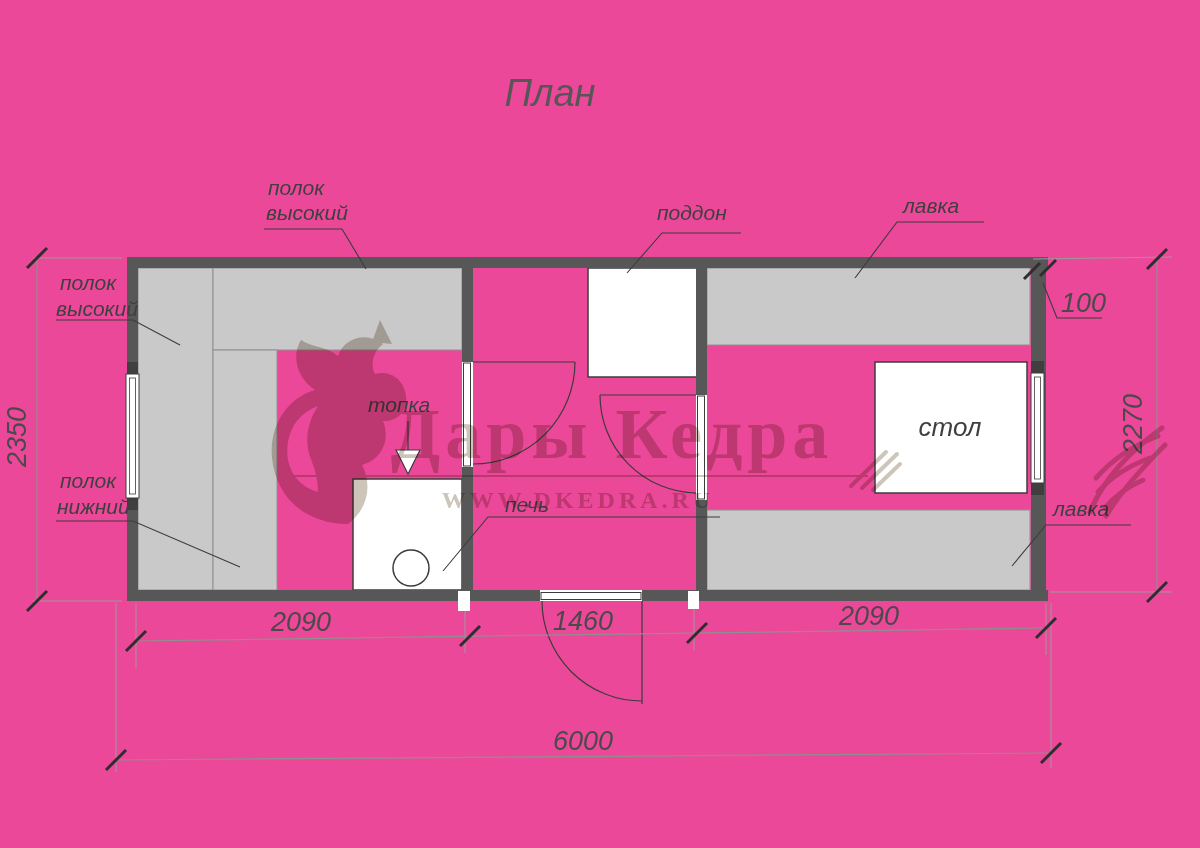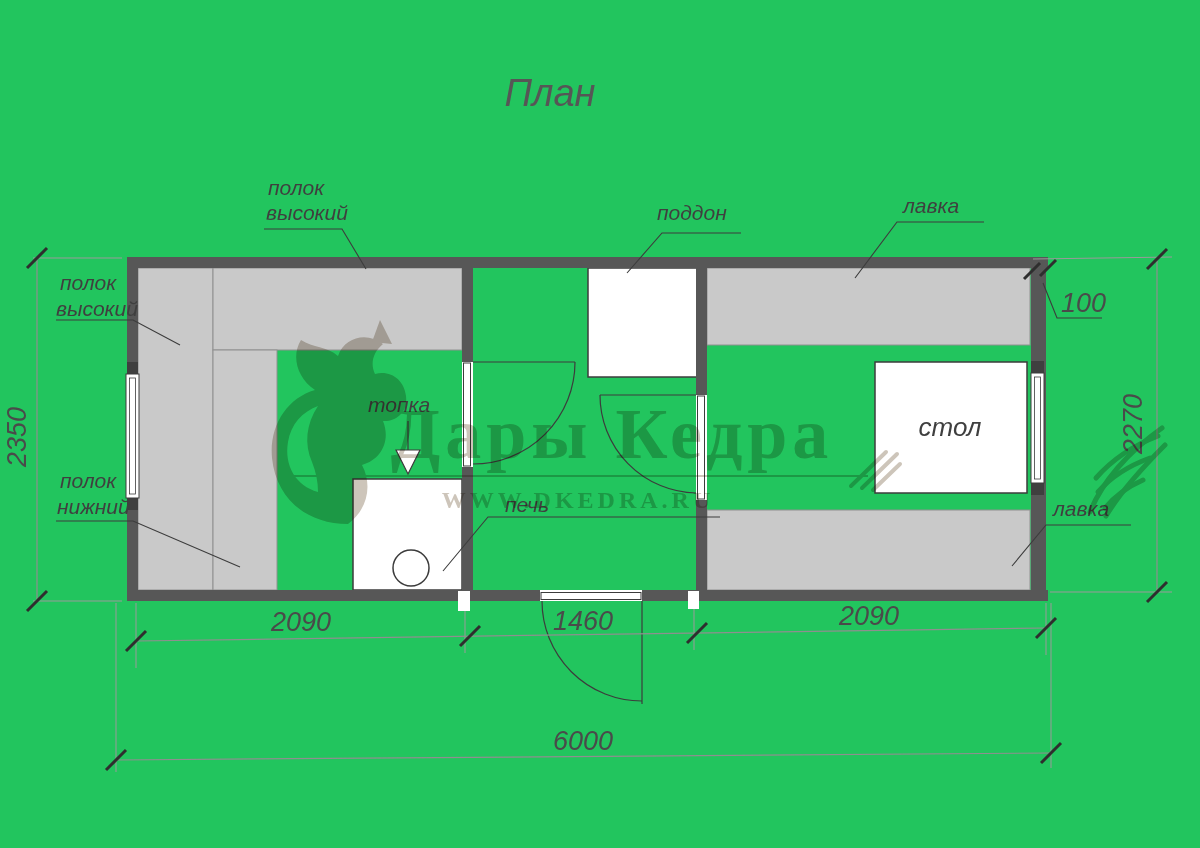--- a/index.html
+++ b/index.html
@@ -3,7 +3,7 @@
 <meta charset="utf-8">
 <style>
   html,body { margin:0; padding:0; background:#ffffff; }
-  .stage { position:relative; width:1200px; height:848px; background:#22c55e; overflow:hidden; }
+  .stage { position:relative; width:1200px; height:848px; background:#ec4899; overflow:hidden; }
   svg { display:block; }
   .lbl  { font:italic 21px "Liberation Sans", sans-serif; fill:#3f3f3f; }
   .lbl2 { font:italic 26px "Liberation Sans", sans-serif; fill:#3f3f3f; }

